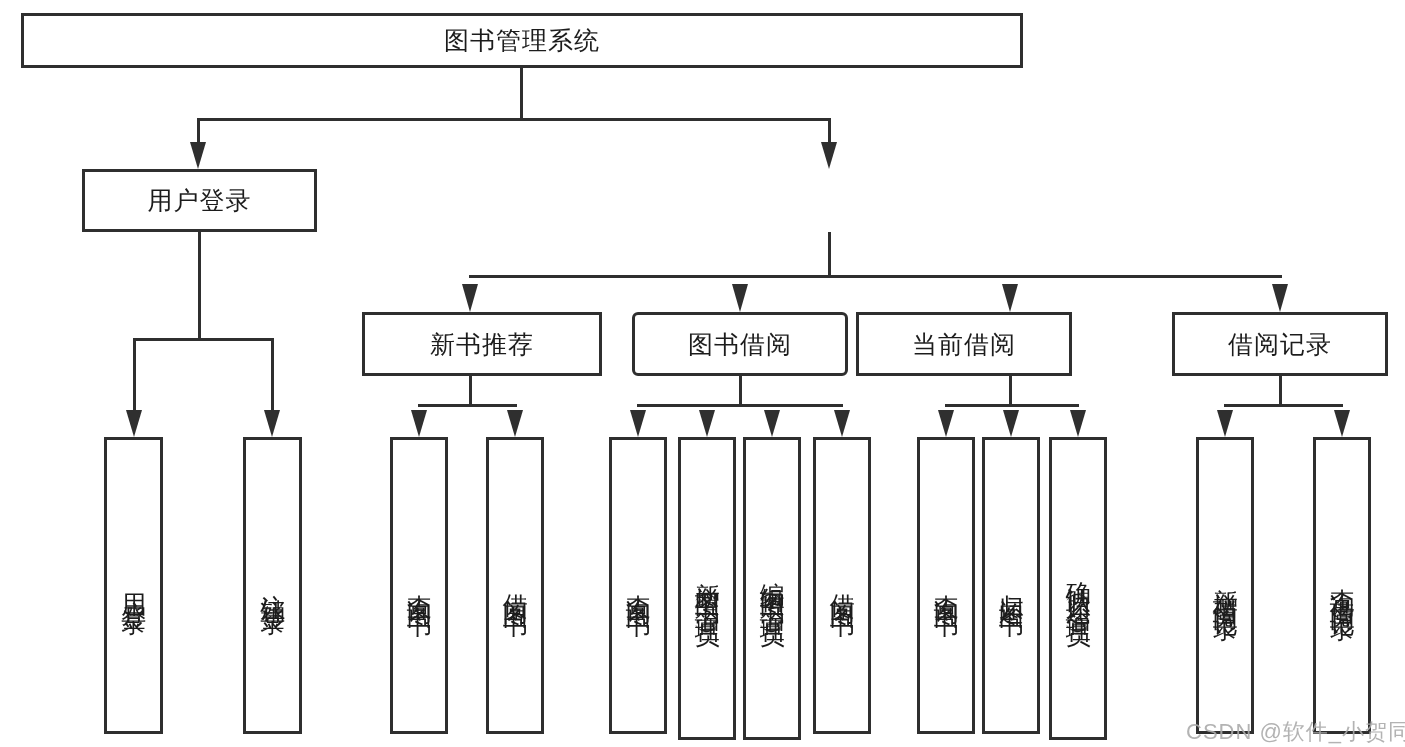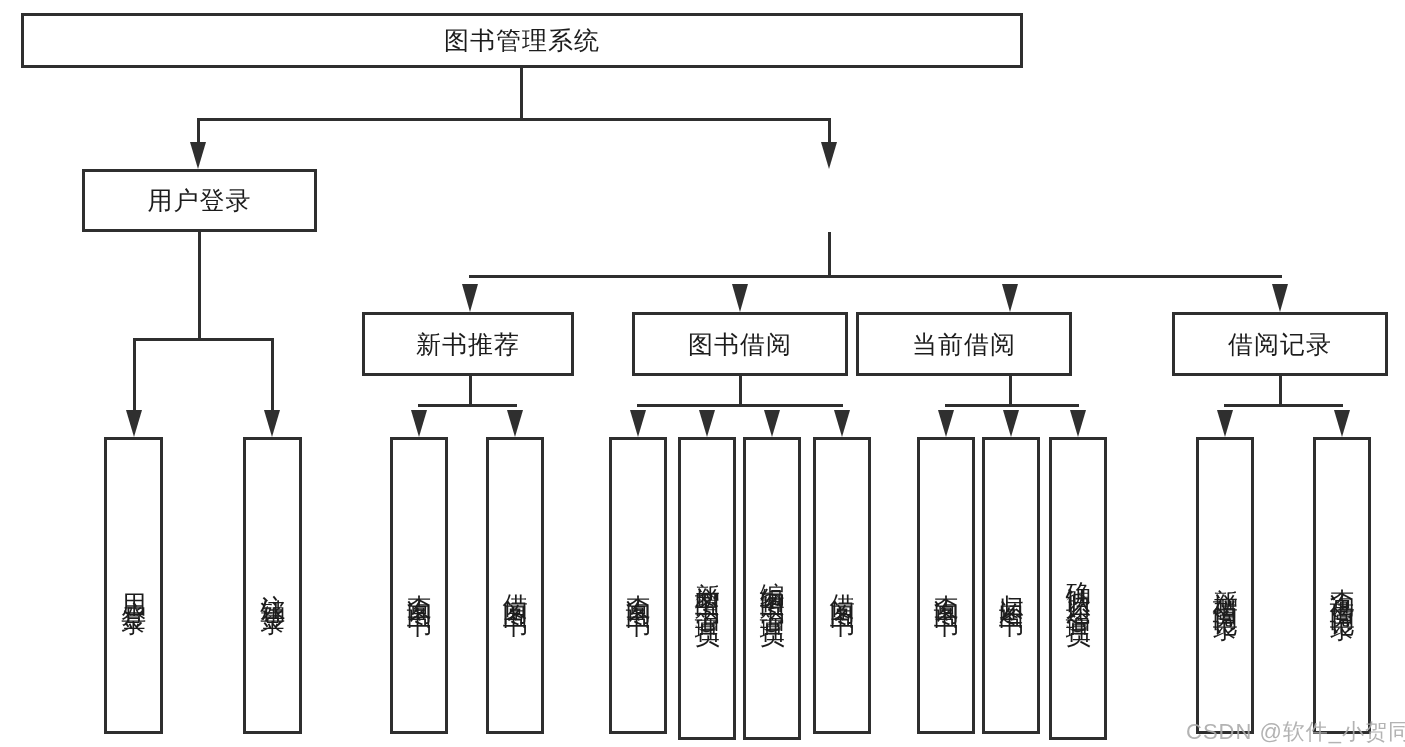--- a/index.html
+++ b/index.html
@@ -64,7 +64,7 @@
   <div class="arrow long" style="left:1002px;top:284px;"></div>
   <div class="arrow long" style="left:1272px;top:284px;"></div>
 
-  <div class="box" style="left:362px;top:312px;width:212px;height:64px;">
+  <div class="box" style="left:362px;top:312px;width:240px;height:64px;">
     <span class="hlabel">新书推荐</span>
   </div>
   <div class="box" style="left:632px;top:312px;width:216px;height:64px;">

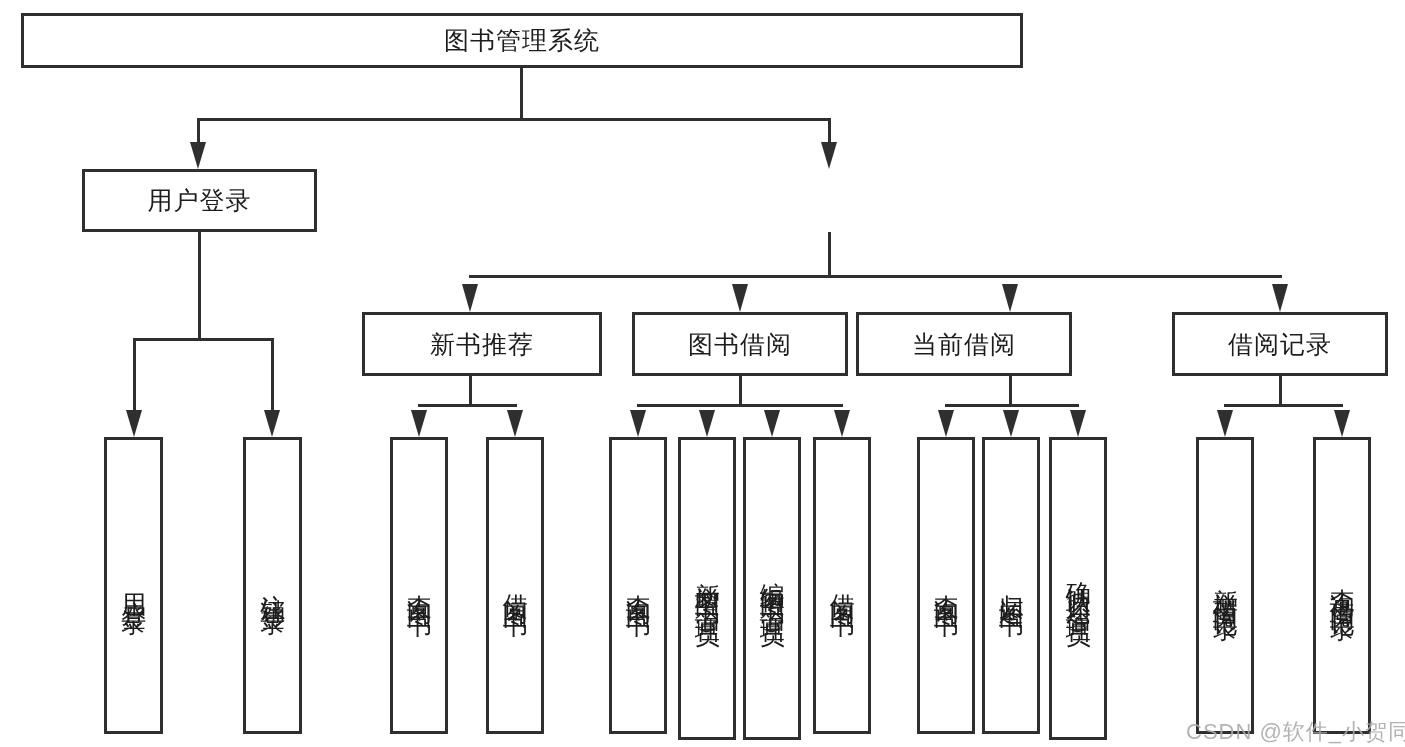--- a/index.html
+++ b/index.html
@@ -67,7 +67,7 @@
   <div class="box" style="left:362px;top:312px;width:240px;height:64px;">
     <span class="hlabel">新书推荐</span>
   </div>
-  <div class="box" style="left:632px;top:312px;width:216px;height:64px;">
+  <div class="box" style="left:632px;top:312px;width:216px;height:64px;border-radius:6px;">
     <span class="hlabel">图书借阅</span>
   </div>
   <div class="box" style="left:856px;top:312px;width:216px;height:64px;">

